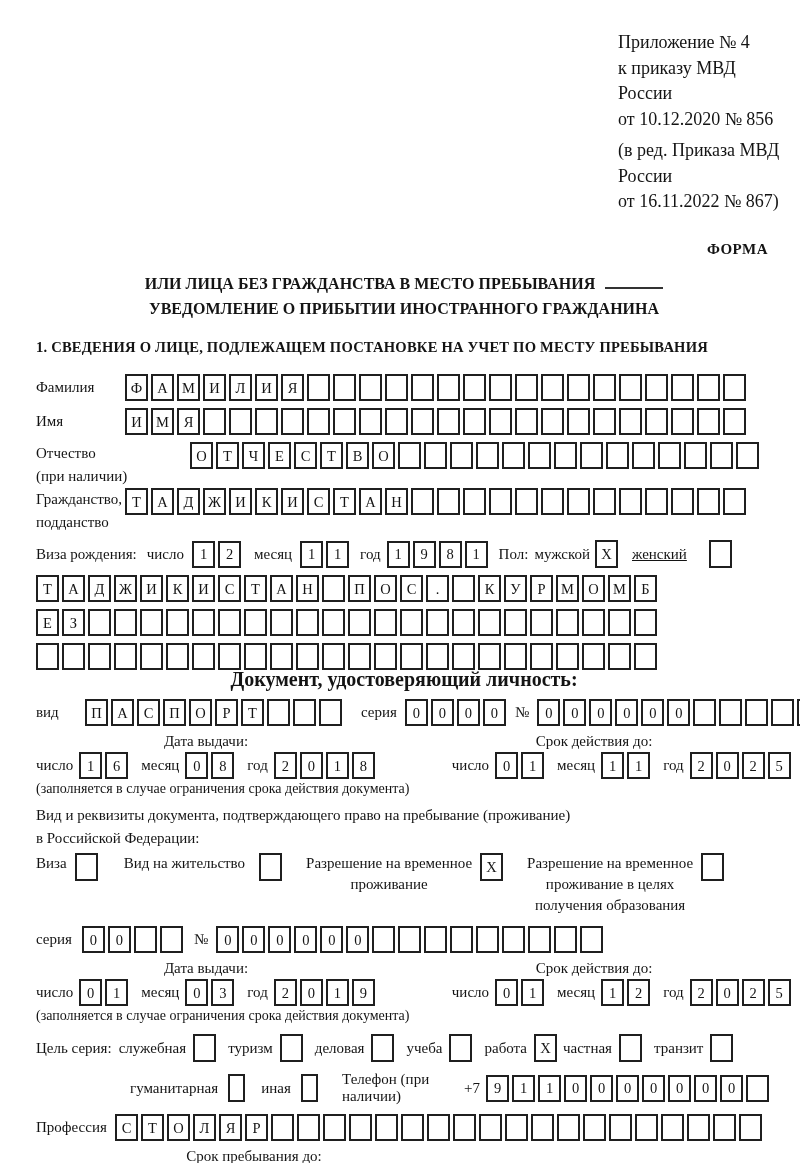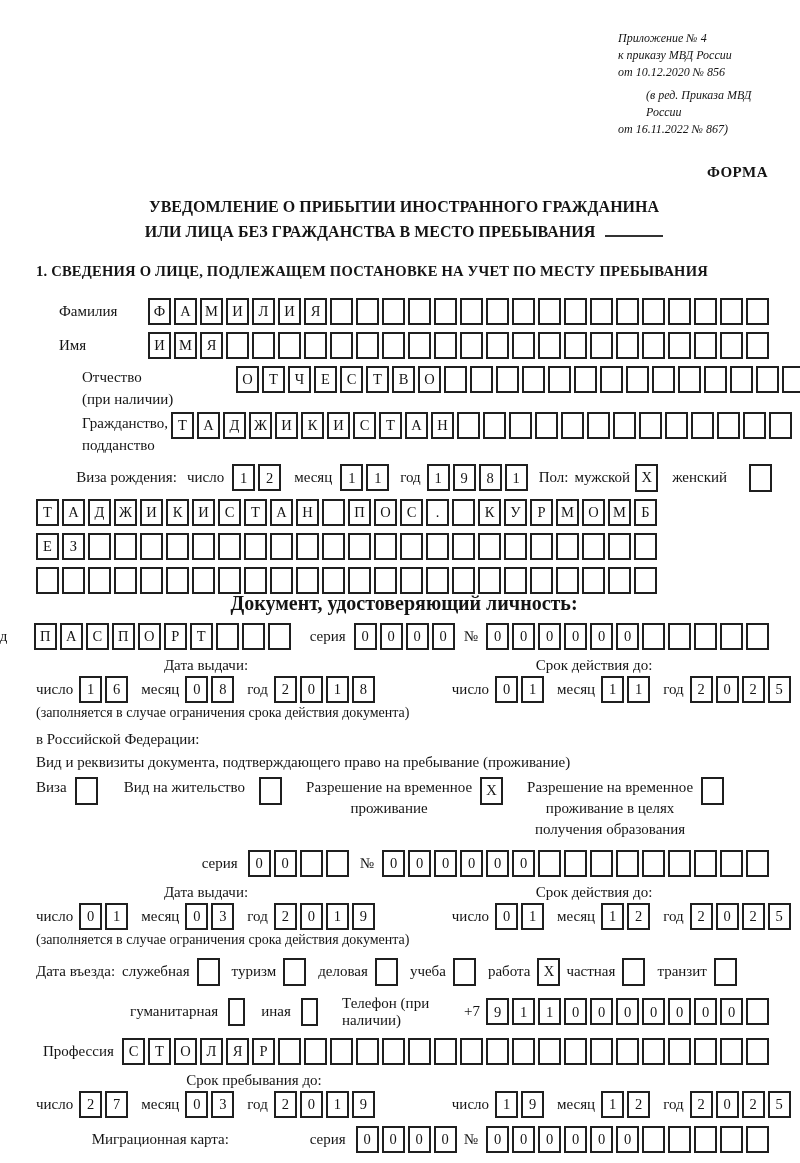--- a/index.html
+++ b/index.html
@@ -10,7 +10,7 @@
     padding:30px 28px 0 36px;font-size:15px;
   }
   
-  .hdr{margin-left:582px;width:170px;font-size:12px;line-height:1.42;font-style:italic;}
+  .hdr{margin-left:582px;width:170px;font-size:18px;line-height:1.42;}
   .hdr .gap{margin-top:6px;margin-left:28px;}
   .forma{font-weight:bold;text-align:right;font-size:15px;margin:26px 4px 14px 0;letter-spacing:.5px;}
   

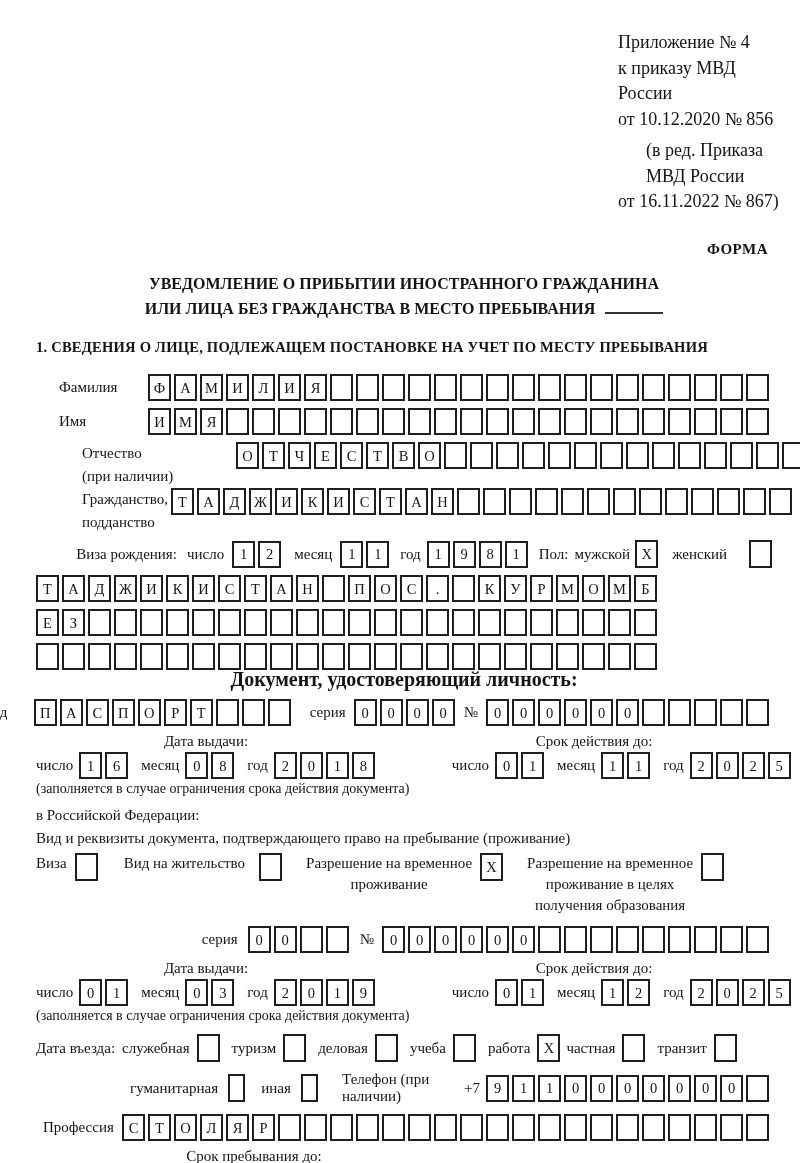--- a/index.html
+++ b/index.html
@@ -11,7 +11,7 @@
   }
   
   .hdr{margin-left:582px;width:170px;font-size:18px;line-height:1.42;}
-  .hdr .gap{margin-top:6px;margin-left:28px;}
+  .hdr .gap{margin-top:6px;}
   .forma{font-weight:bold;text-align:right;font-size:15px;margin:26px 4px 14px 0;letter-spacing:.5px;}
   
   .title{text-align:center;font-weight:bold;font-size:16px;line-height:1.55;margin-bottom:18px;}

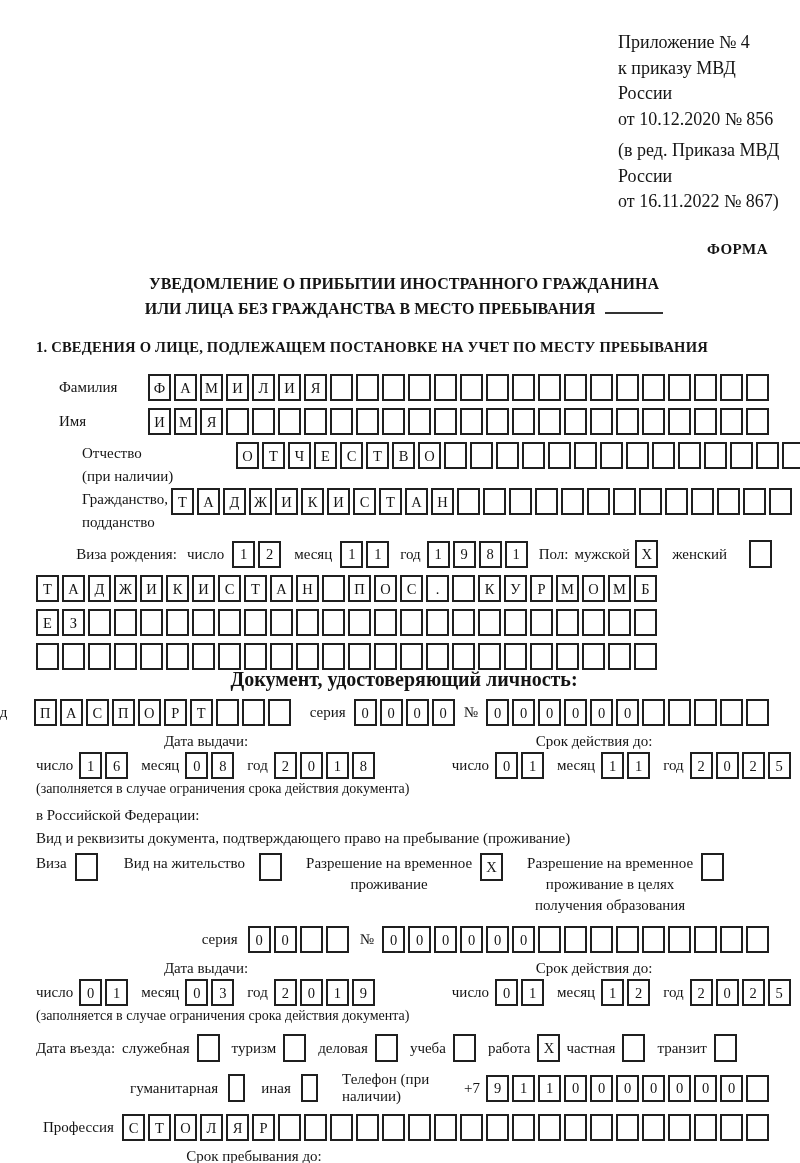--- a/index.html
+++ b/index.html
@@ -72,10 +72,10 @@
   <div class="forma">ФОРМА</div>
 
   <div class="title">
-    <div>УВЕДОМЛЕНИЕ О ПРИБЫТИИ ИНОСТРАННОГО ГРАЖДАНИНА</div>
     <div>
       <span>ИЛИ ЛИЦА БЕЗ ГРАЖДАНСТВА В МЕСТО ПРЕБЫВАНИЯ</span><span class="blank-line"></span>
     </div>
+    <div>УВЕДОМЛЕНИЕ О ПРИБЫТИИ ИНОСТРАННОГО ГРАЖДАНИНА</div>
   </div>
 
   <div class="sec-heading">1. СВЕДЕНИЯ О ЛИЦЕ, ПОДЛЕЖАЩЕМ ПОСТАНОВКЕ НА УЧЕТ ПО МЕСТУ ПРЕБЫВАНИЯ</div>

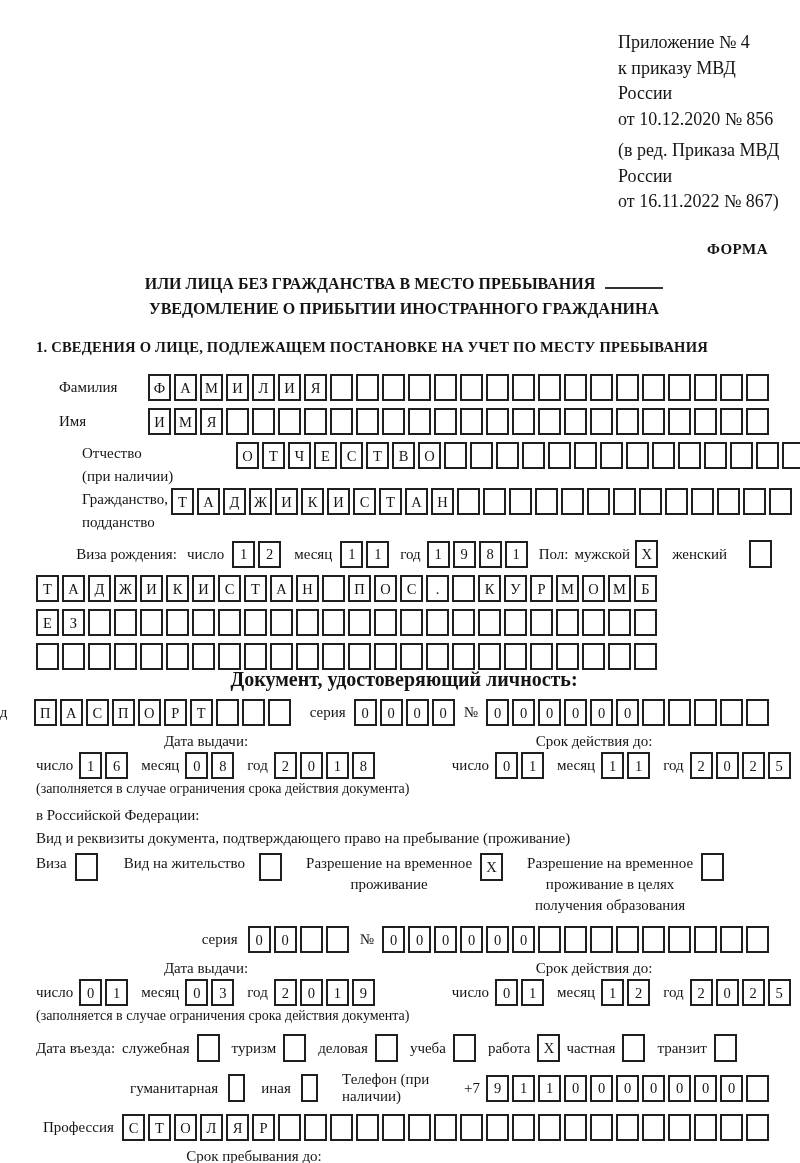--- a/index.html
+++ b/index.html
@@ -18,7 +18,7 @@
   .blank-line{display:inline-block;width:58px;border-bottom:2px solid #333;height:14px;margin-left:10px;}
   .sec-heading{font-weight:bold;font-size:14.6px;margin:6px 0 18px 0;letter-spacing:.2px;}
   
-  .row{display:flex;align-items:center;margin-bottom:7px;justify-content:flex-end;}
+  .row{display:flex;align-items:center;margin-bottom:7px;}
   .row .lbl{flex:0 0 auto;}
   .lblw89{width:89px;}
   .lblw114{width:114px;}

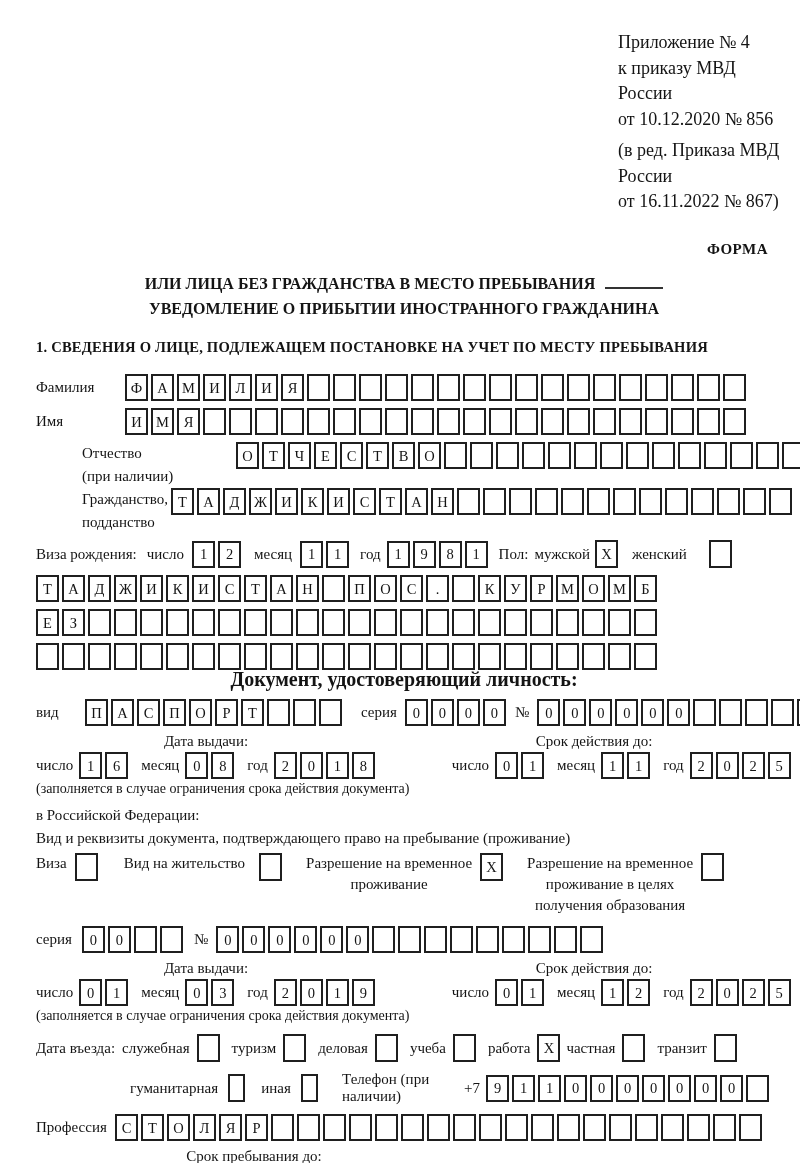--- a/index.html
+++ b/index.html
@@ -36,7 +36,7 @@
   }
   
   .stack{display:flex;align-items:flex-start;margin-bottom:7px;}
-  .stack .labels{flex:0 0 auto;line-height:1.78;margin-left:46px;}
+  .stack .labels{flex:0 0 auto;line-height:1.78;}
   .stack .cellrows .row{margin-bottom:7px;}
   .center-bold{text-align:center;font-weight:bold;font-size:20px;margin:4px 0 8px 0;}
   .datelabels{display:flex;font-size:15px;margin:4px 0 2px 0;}

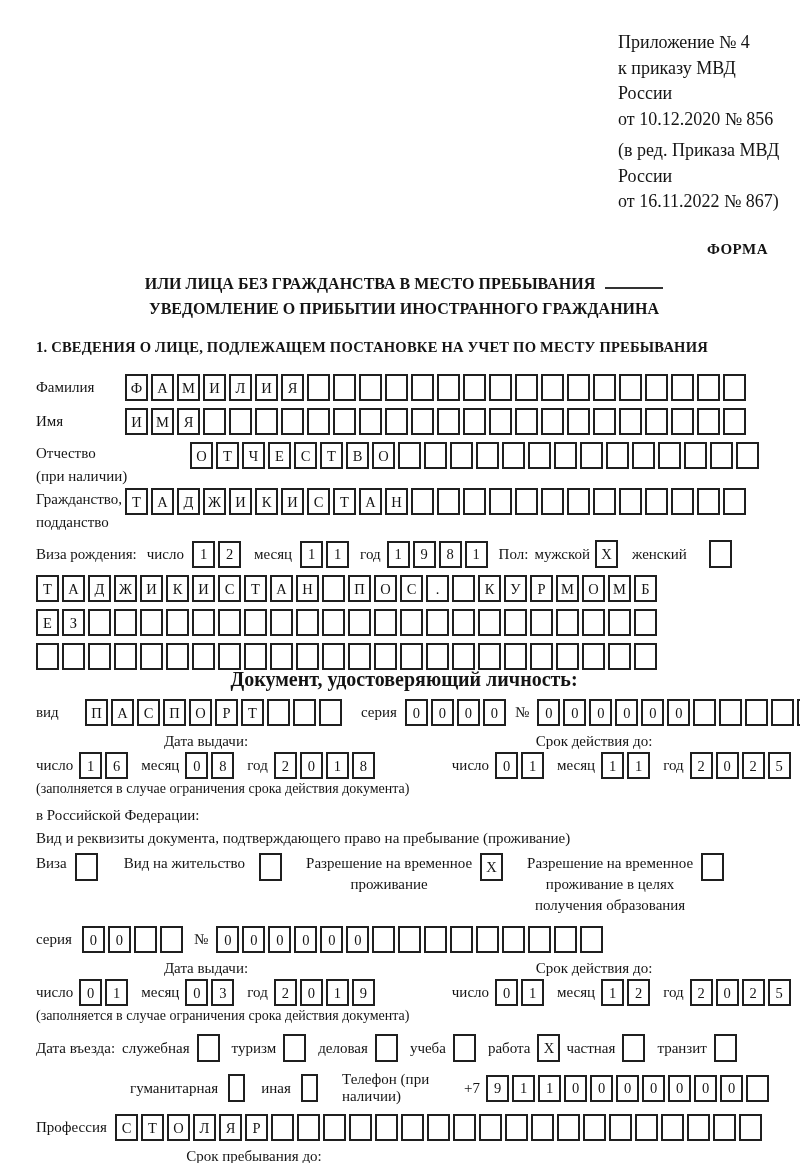--- a/index.html
+++ b/index.html
@@ -226,7 +226,7 @@
     <span style="margin-right:6px;">Пол:</span>
     <span style="margin-right:5px;">мужской</span>
     <span class="chk" style="margin-right:14px;">X</span>
-    <span style="margin-right:22px;">женский</span>
+    <span style="margin-right:22px;text-decoration:underline;">женский</span>
     <span class="chk"></span>
   </div>
 

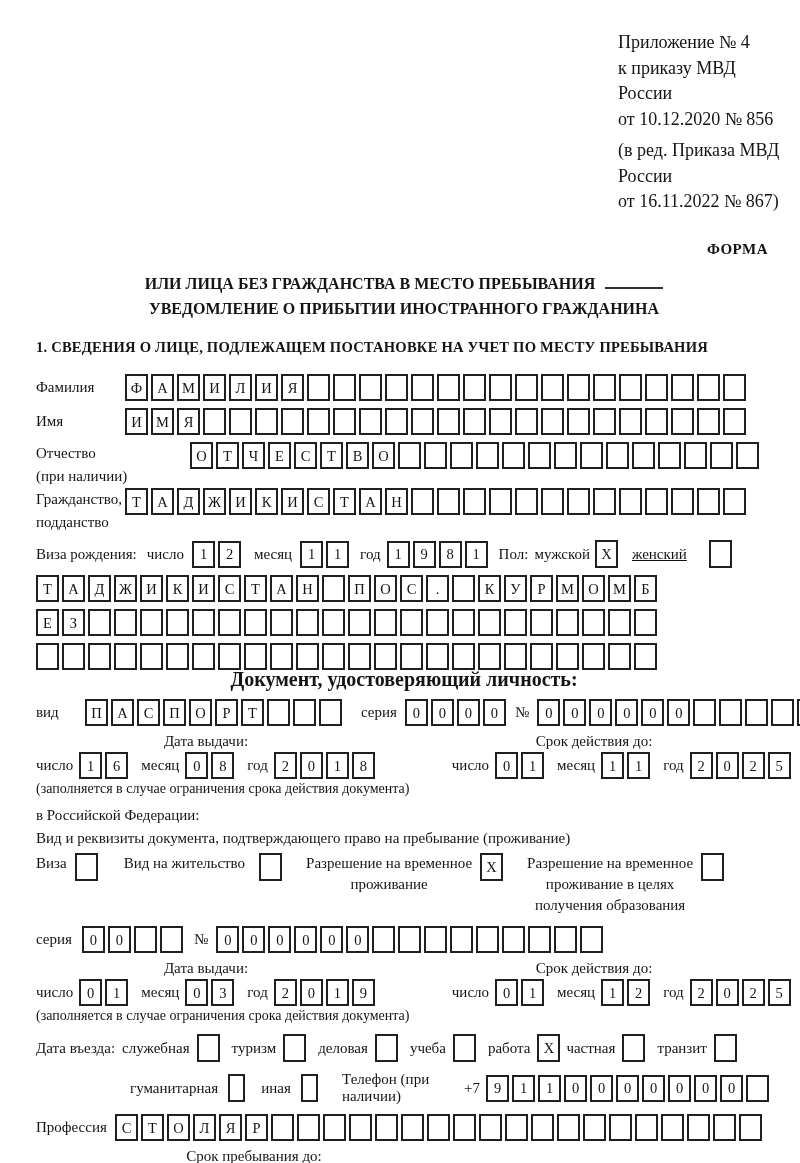--- a/index.html
+++ b/index.html
@@ -404,8 +404,8 @@
   </div>
   <div class="note">(заполняется в случае ограничения срока действия документа)</div>
 
+  <div class="plain">Вид и реквизиты документа, подтверждающего право на пребывание (проживание)</div>
   <div class="plain">в Российской Федерации:</div>
-  <div class="plain">Вид и реквизиты документа, подтверждающего право на пребывание (проживание)</div>
 
   <div class="opts">
     <span class="opt">

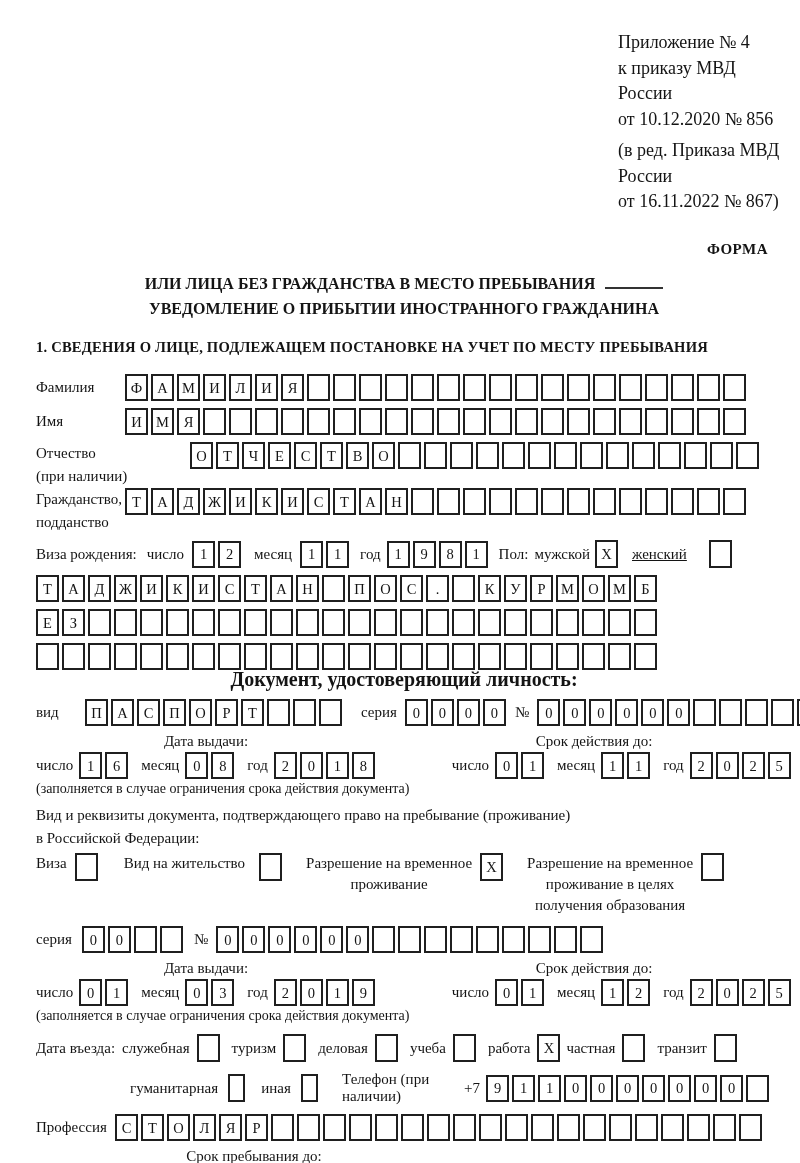--- a/index.html
+++ b/index.html
@@ -508,7 +508,7 @@
   <div class="note">(заполняется в случае ограничения срока действия документа)</div>
 
   <div class="purpose">
-    <span class="plab">Дата въезда:</span>
+    <span class="plab">Цель серия:</span>
     <span class="plab">служебная</span>
     <span class="chk"></span>
     <span class="plab">туризм</span>

